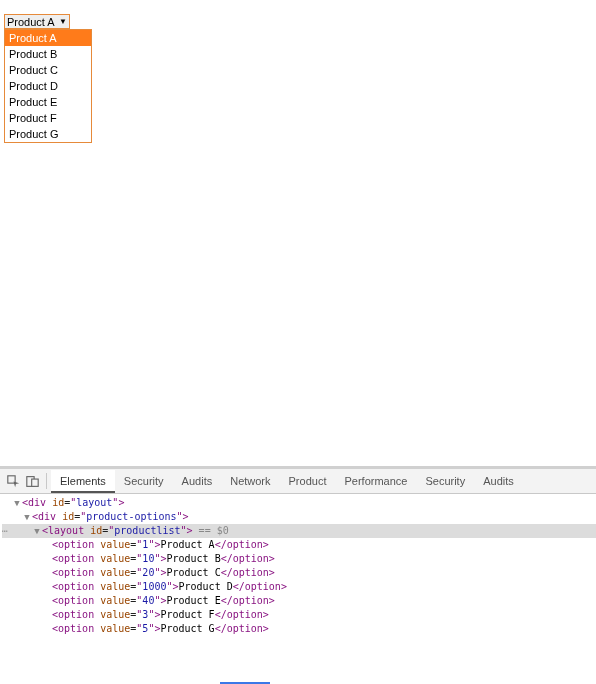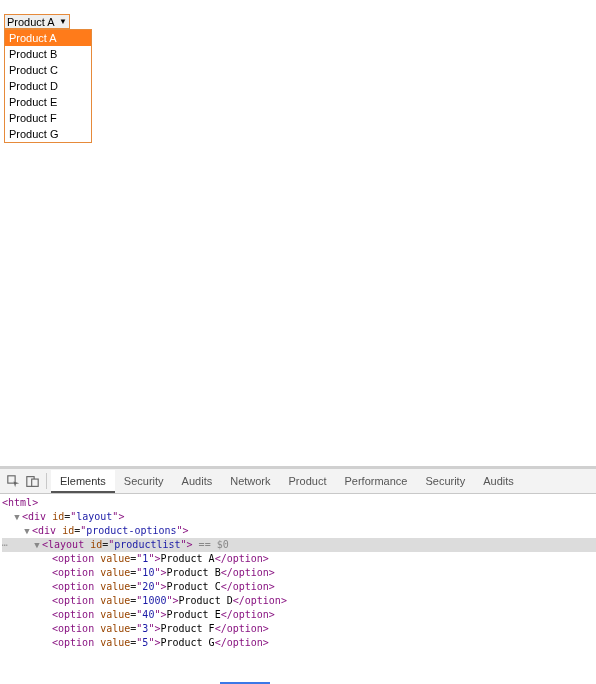--- a/index.html
+++ b/index.html
@@ -220,7 +220,6 @@
 
   <div class="dom-tree">
 
-    <div class="dom-line indent-0"><span class="punct">&lt;</span><span class="tag-name">html</span><span class="punct">&gt;</span></div>
 
 
 

